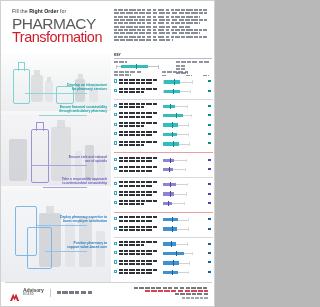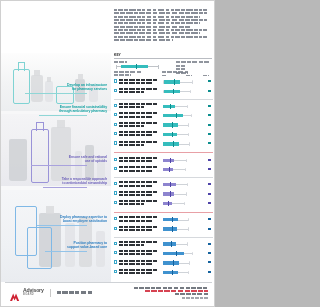--- a/index.html
+++ b/index.html
@@ -200,6 +200,13 @@
       <span class="l">support value-based care</span>
     </div>
 
+    <div class="title-box">
+      <div class="eyebrow">
+        <span>Fill the </span><b>Right Order</b><span> for</span>
+      </div>
+      <div class="t-pharmacy">PHARMACY</div>
+      <div class="t-transform">Transformation</div>
+    </div>
   </div>
 
   <div class="right-col">

